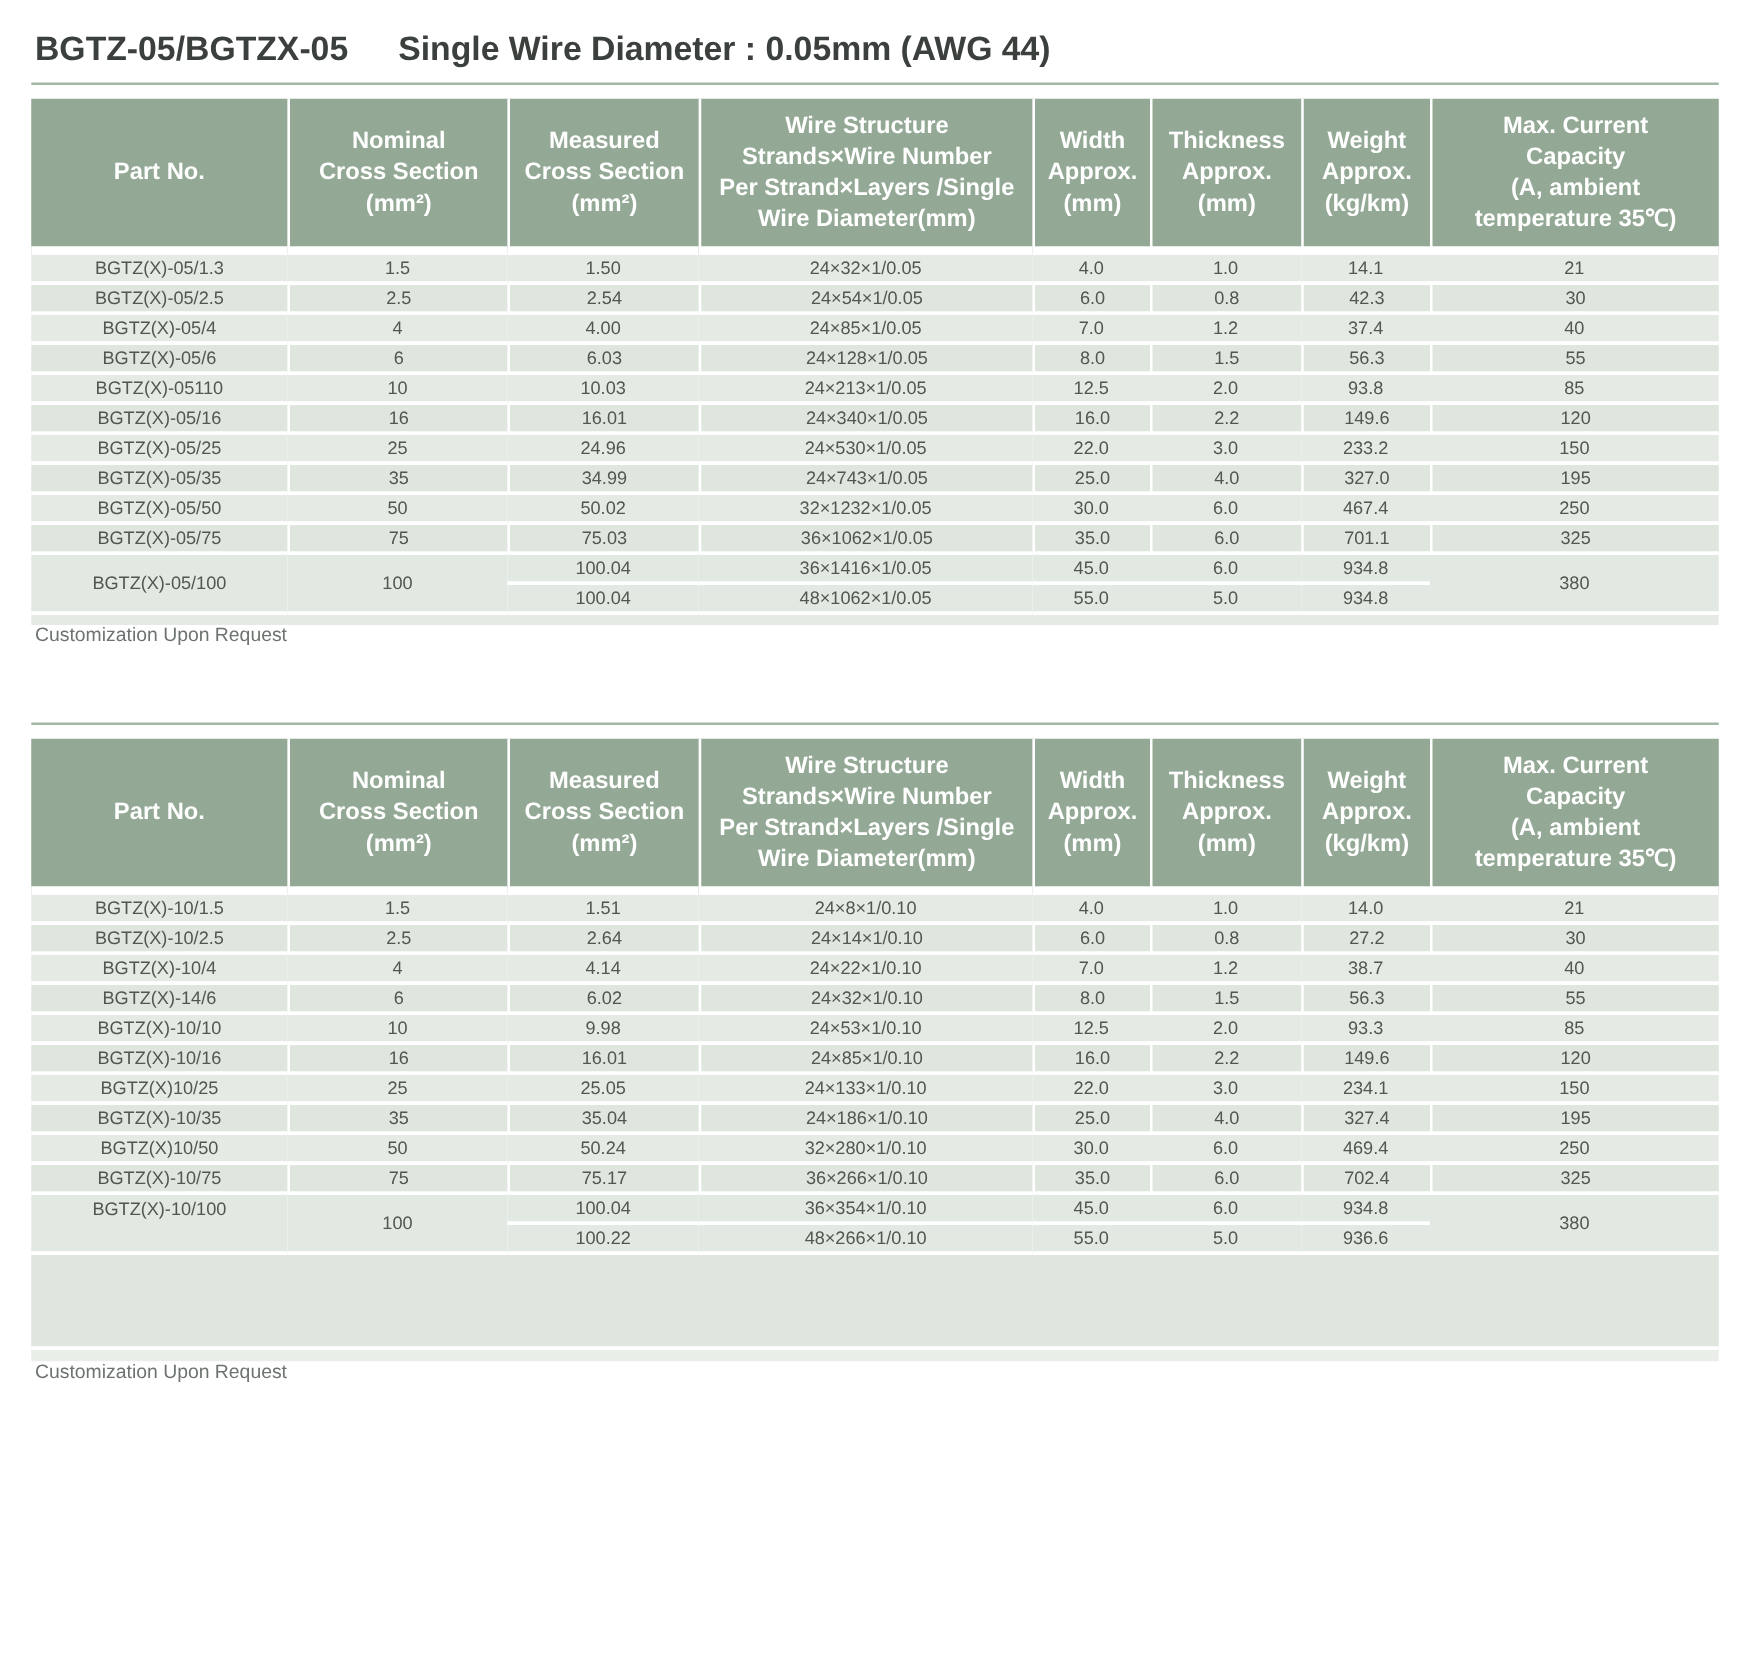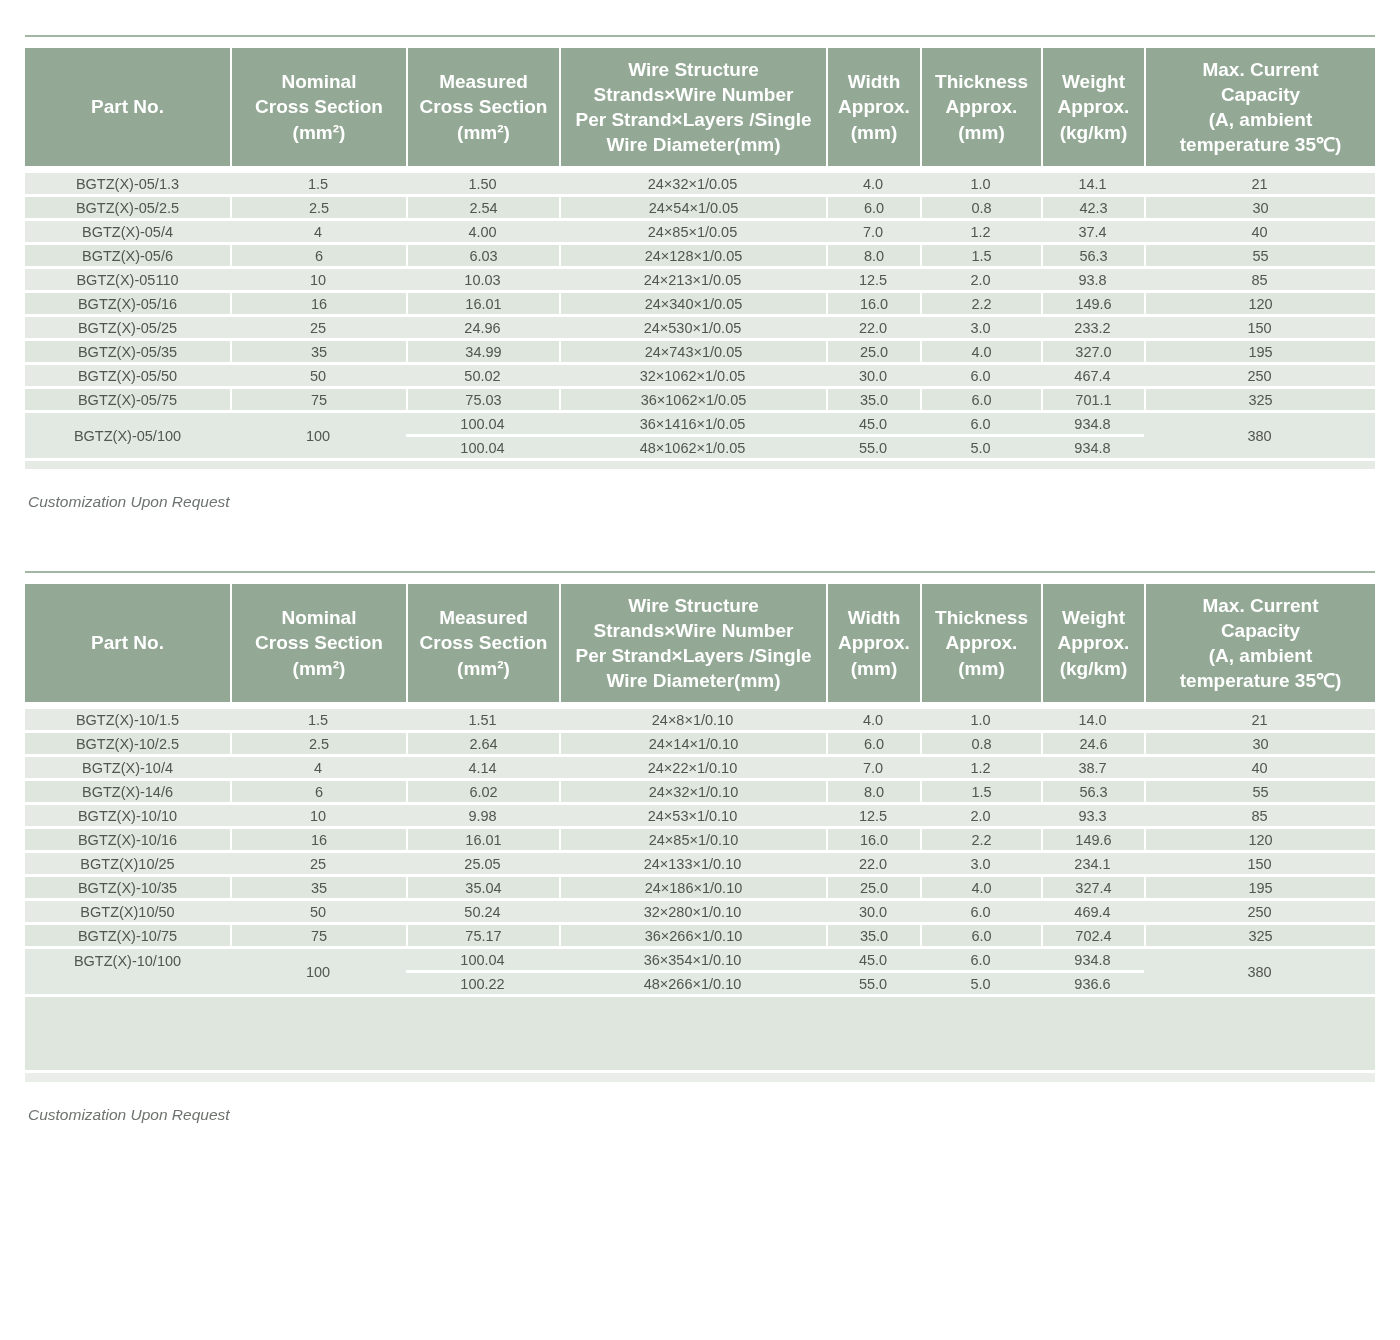--- a/index.html
+++ b/index.html
@@ -64,6 +64,10 @@
 <div class="page">
 
   <div class="section">
+    <div class="title-row">
+      <span class="title-model">BGTZ-05/BGTZX-05</span>
+      <span class="title-spec">Single Wire Diameter : 0.05mm (AWG 44)</span>
+    </div>
     <div class="title-rule"></div>
 
     <table>

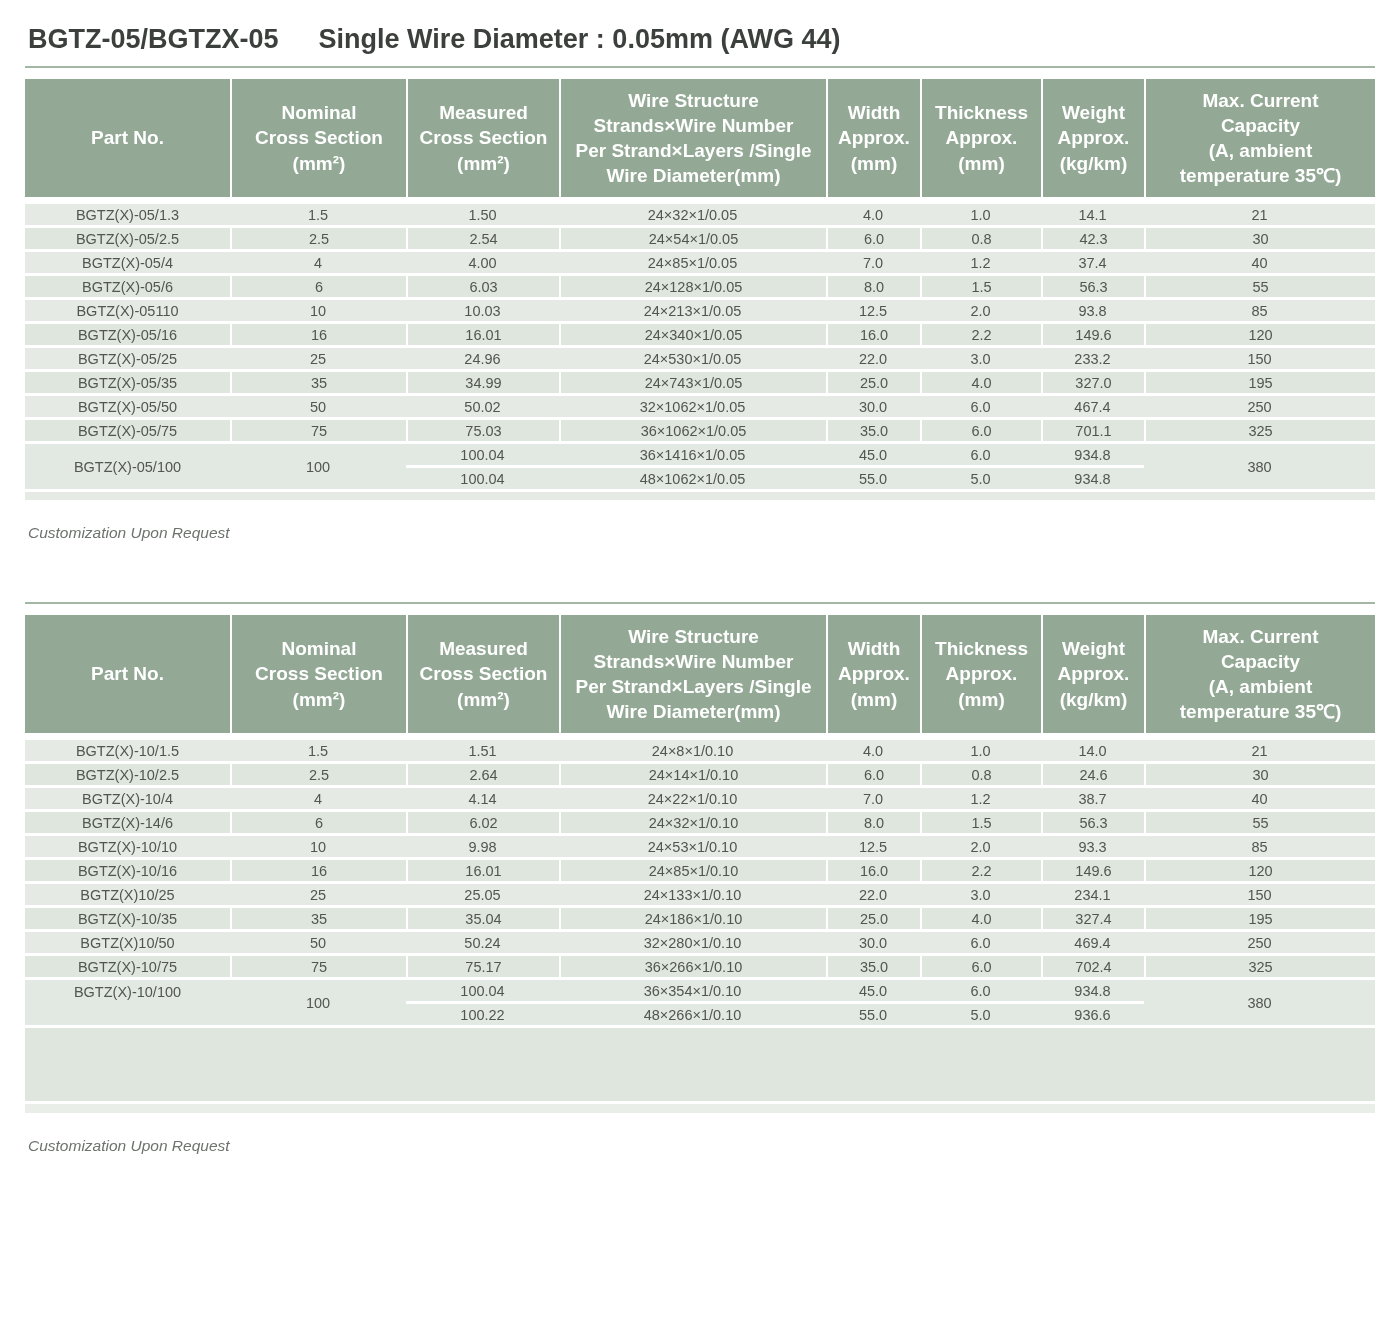--- a/index.html
+++ b/index.html
@@ -194,7 +194,7 @@
     <td>BGTZ(X)-05/50</td>
     <td>50</td>
     <td>50.02</td>
-    <td>32×1062×1/0.05</td>
+    <td>32×1232×1/0.05</td>
     <td>30.0</td>
     <td>6.0</td>
     <td>467.4</td>

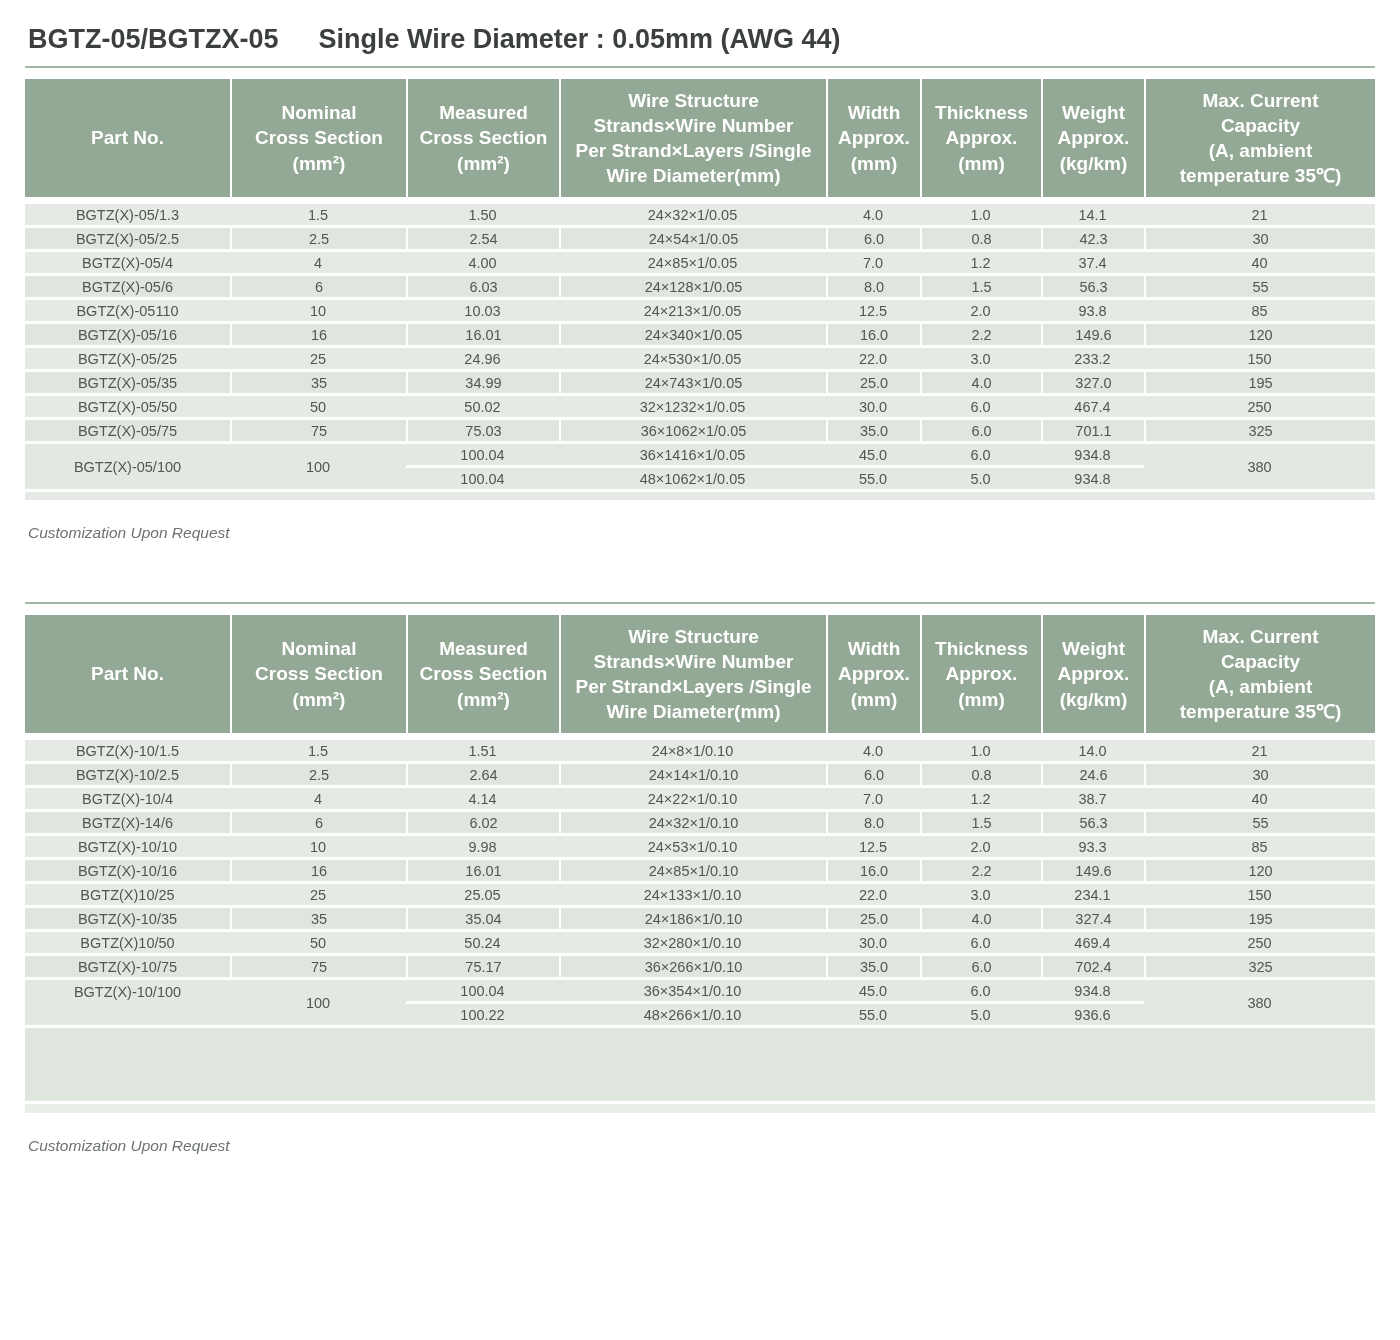--- a/index.html
+++ b/index.html
@@ -55,7 +55,7 @@
   .filler-strip{width:1350px;height:9px;background:#e9efe8;}
   .footnote{
     font-size:15.5px;color:var(--note-color);
-    margin-top:24px;padding-left:3px;font-weight:400;font-style:italic;
+    padding-left:3px;font-weight:400;
   }
 </style>
 </head>

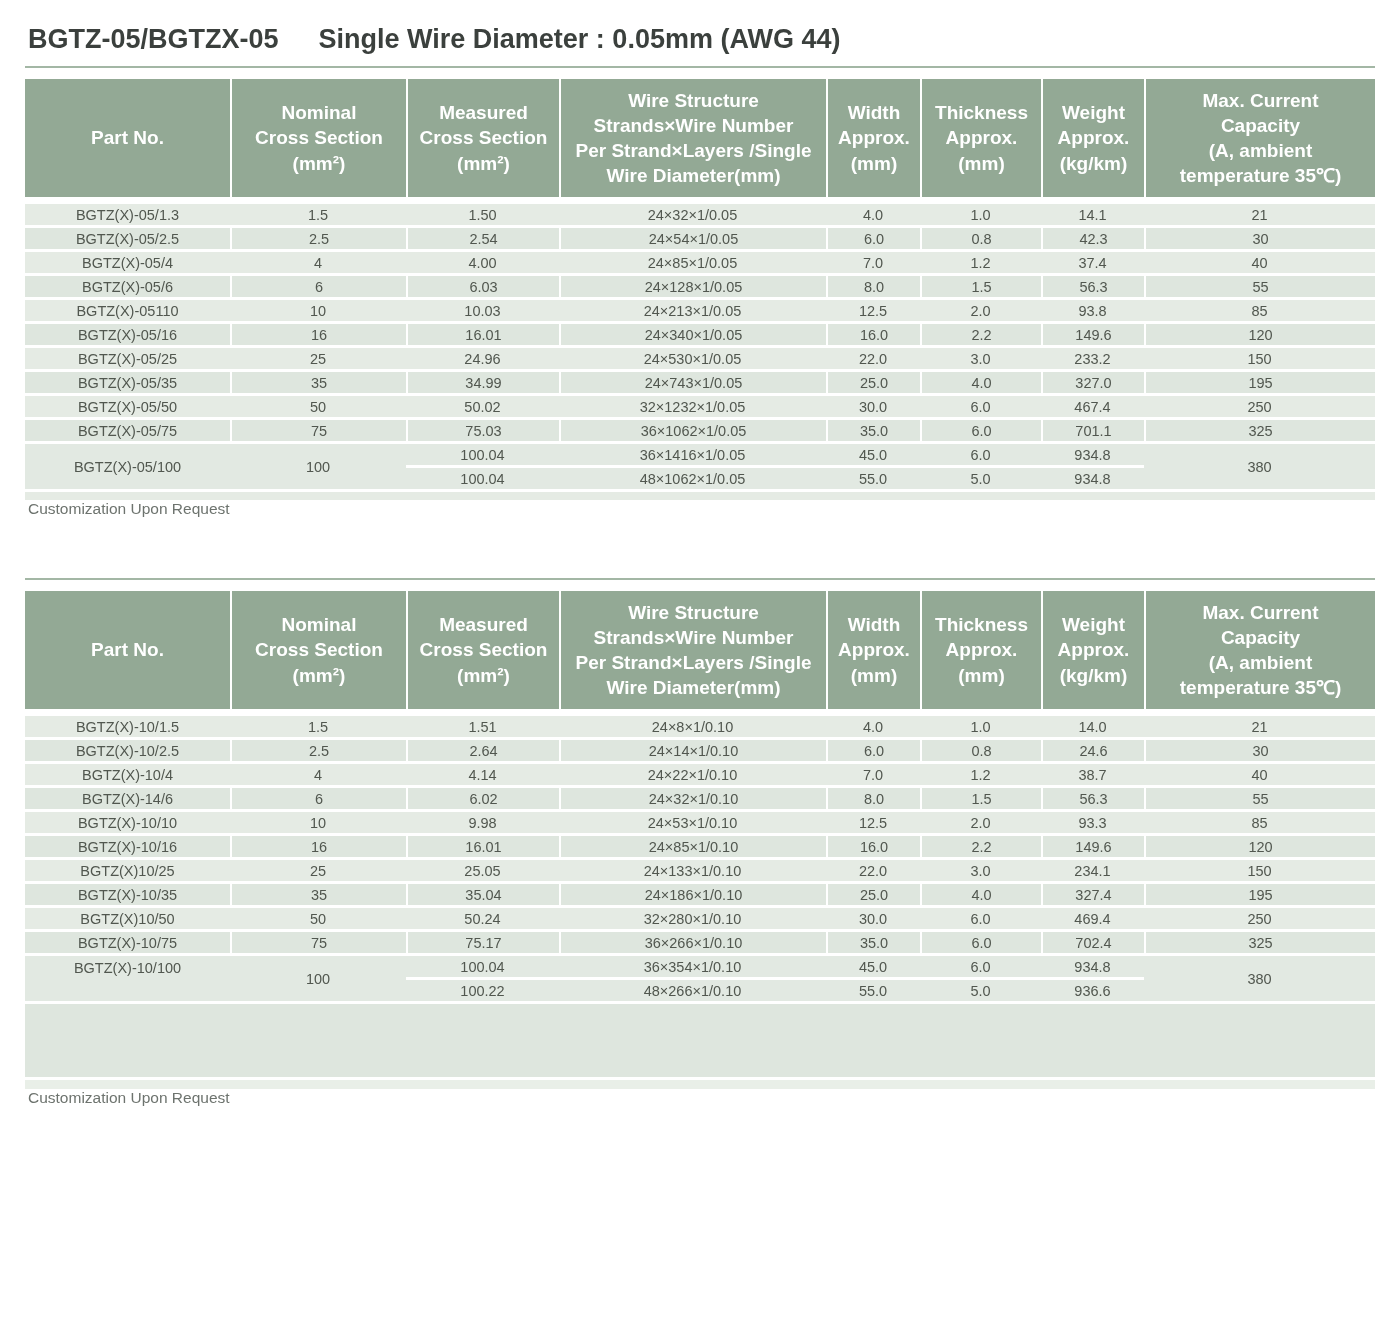--- a/index.html
+++ b/index.html
@@ -294,7 +294,7 @@
     <td>24×14×1/0.10</td>
     <td>6.0</td>
     <td>0.8</td>
-    <td>24.6</td>
+    <td>27.2</td>
     <td>30</td>
   </tr>
           <tr class="a">

